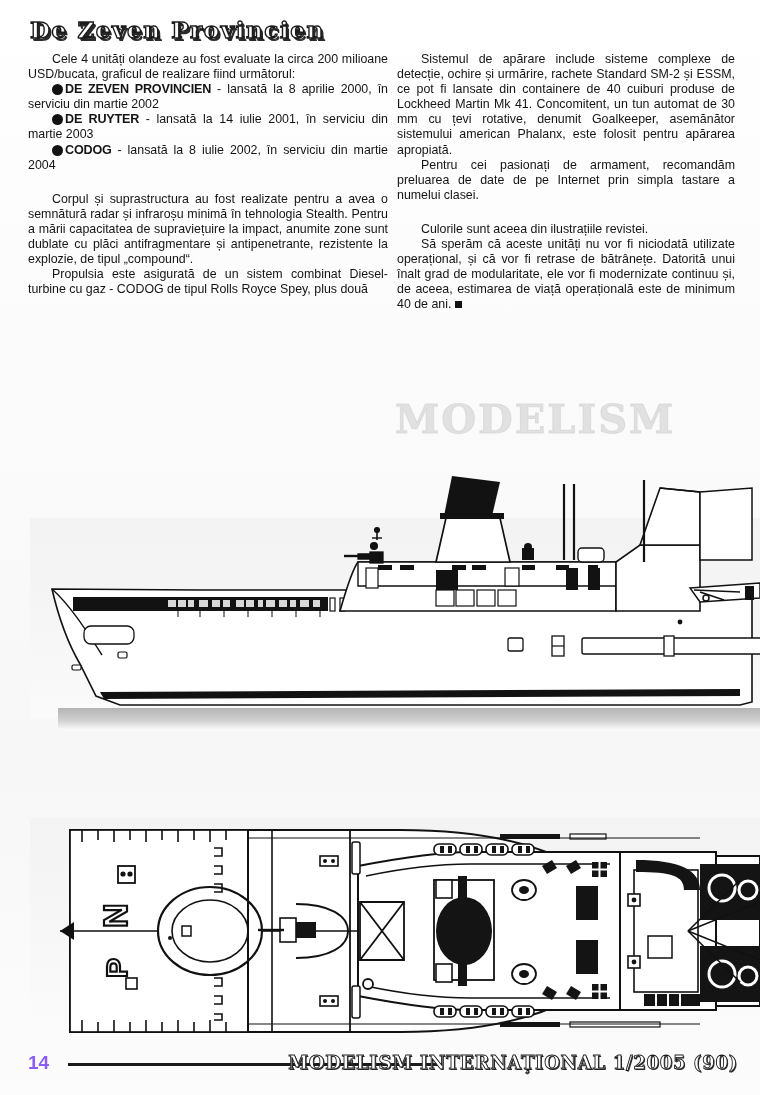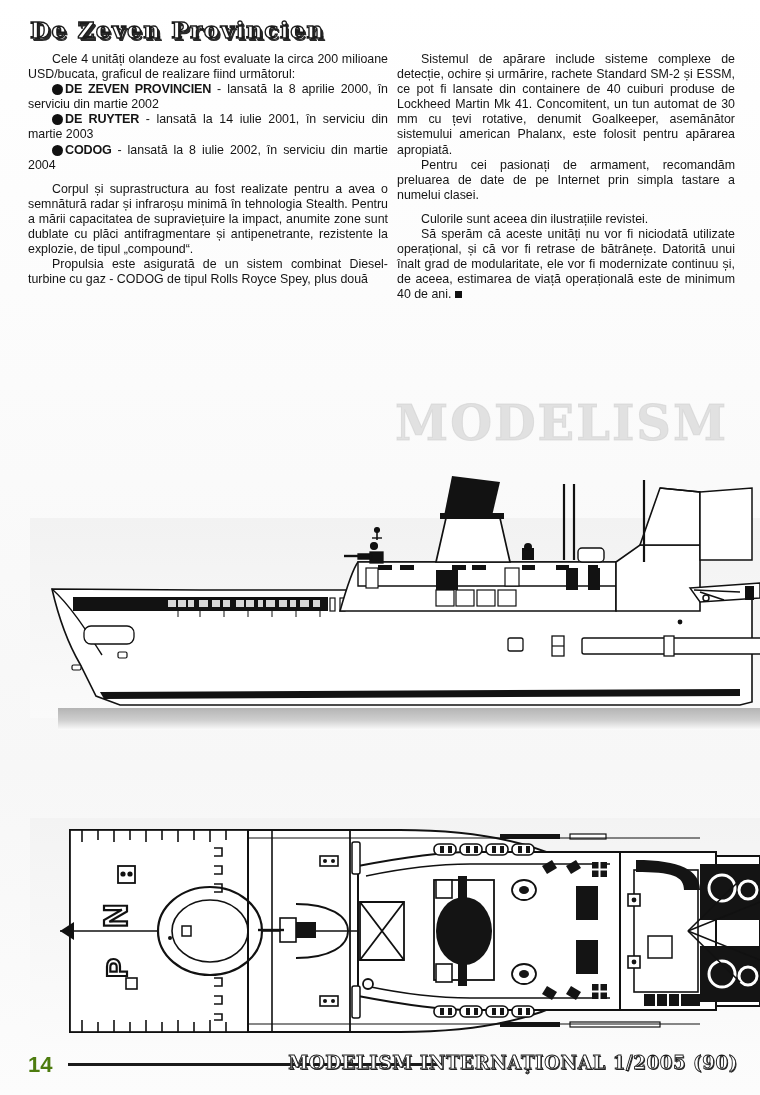--- a/index.html
+++ b/index.html
@@ -47,7 +47,7 @@
   .col-right{left:397px;top:52px;width:338px;}
   .col p{margin:0;text-indent:24px;}
   .col p.noind{text-indent:0;}
-  .col p.gap{margin-top:9px;}
+  .col p.gap{margin-top:19px;}
 
   .ship-line{text-indent:24px;margin:0;}
   .bullet{

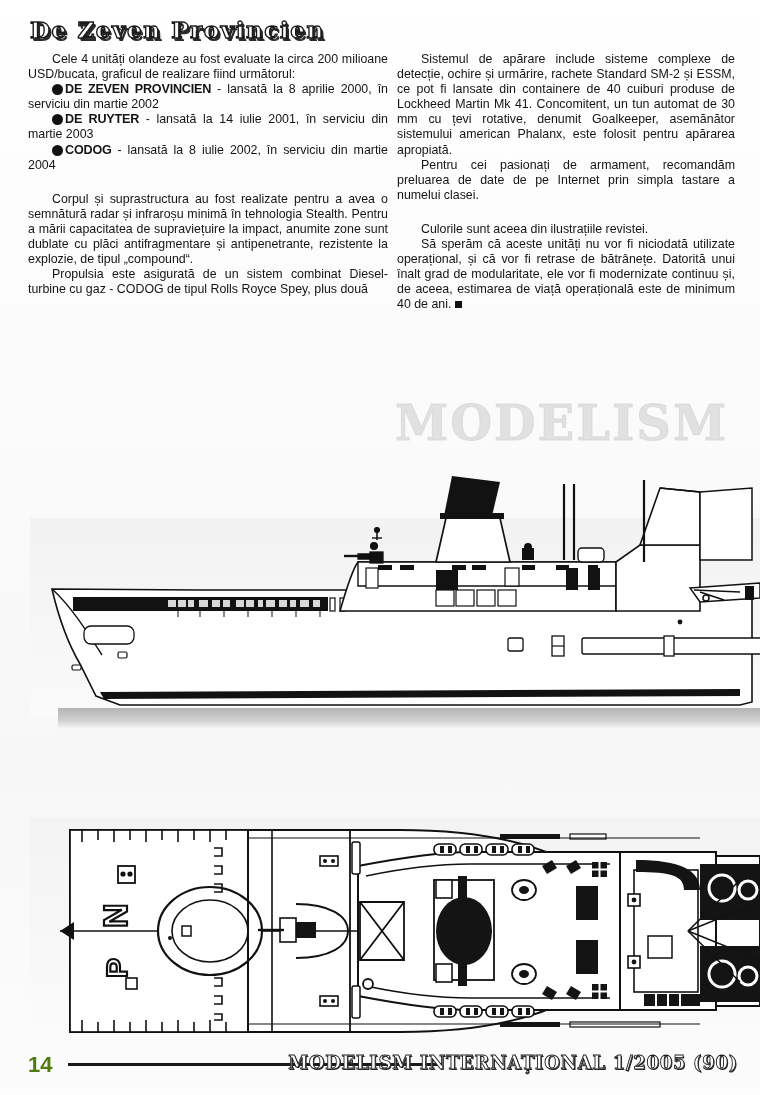--- a/index.html
+++ b/index.html
@@ -86,7 +86,7 @@
     color:rgba(200,200,200,0.50);
     font-family:"DejaVu Serif", serif;
     font-weight:bold;
-    font-size:48px;
+    font-size:40px;
     letter-spacing:2px;
     white-space:nowrap;
     overflow:hidden;

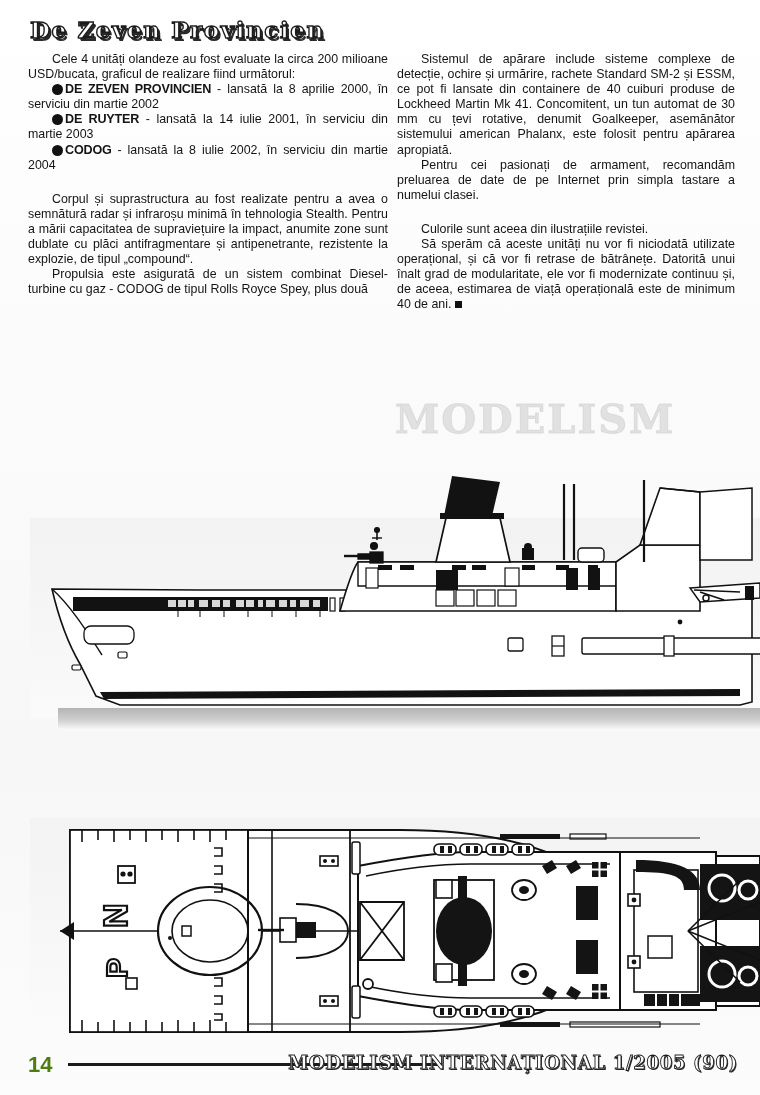--- a/index.html
+++ b/index.html
@@ -105,7 +105,7 @@
   }
   .page-num{
     position:absolute;left:28px;top:2px;
-    font-weight:bold;font-size:22px;color:#4d7c0f;
+    font-weight:bold;font-size:19px;color:#8b5cf6;
     font-family:"Liberation Sans", sans-serif;
   }
   .foot-rule{

